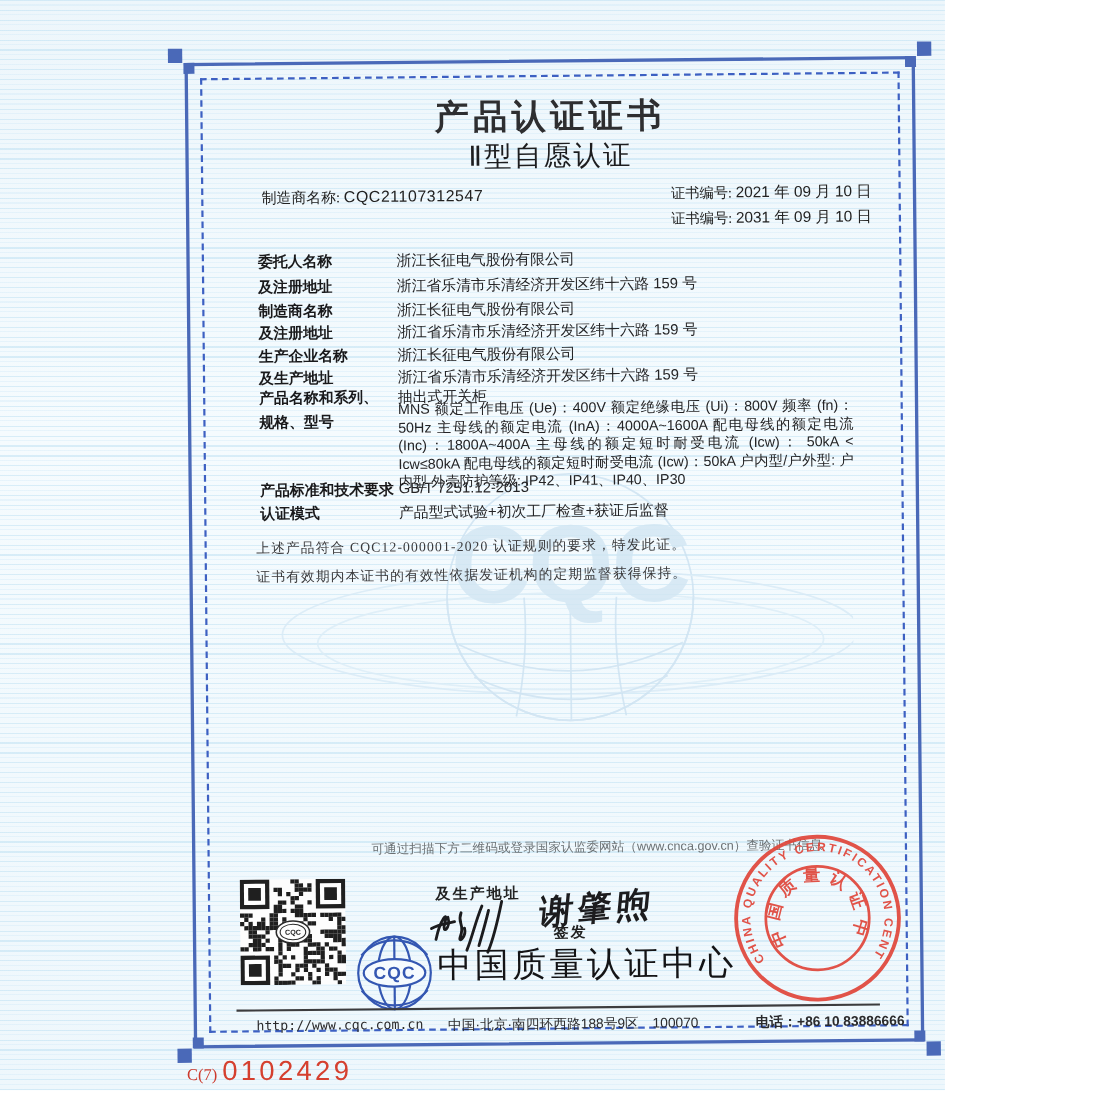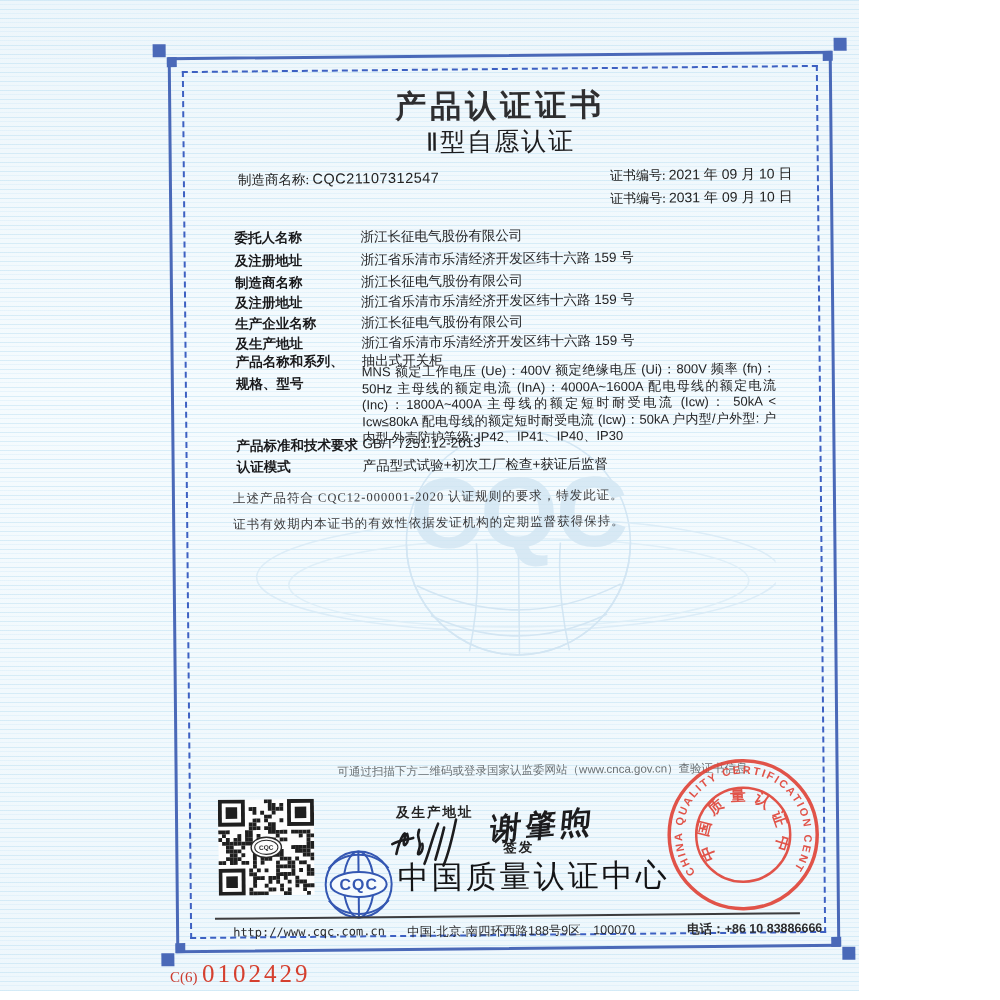--- a/index.html
+++ b/index.html
@@ -384,7 +384,7 @@
   </div>
 
   <div class="code">
-    <span class="p">C(6)</span>
+    <span class="p">C(7)</span>
     <span class="n">0102429</span>
   </div>
 </div>

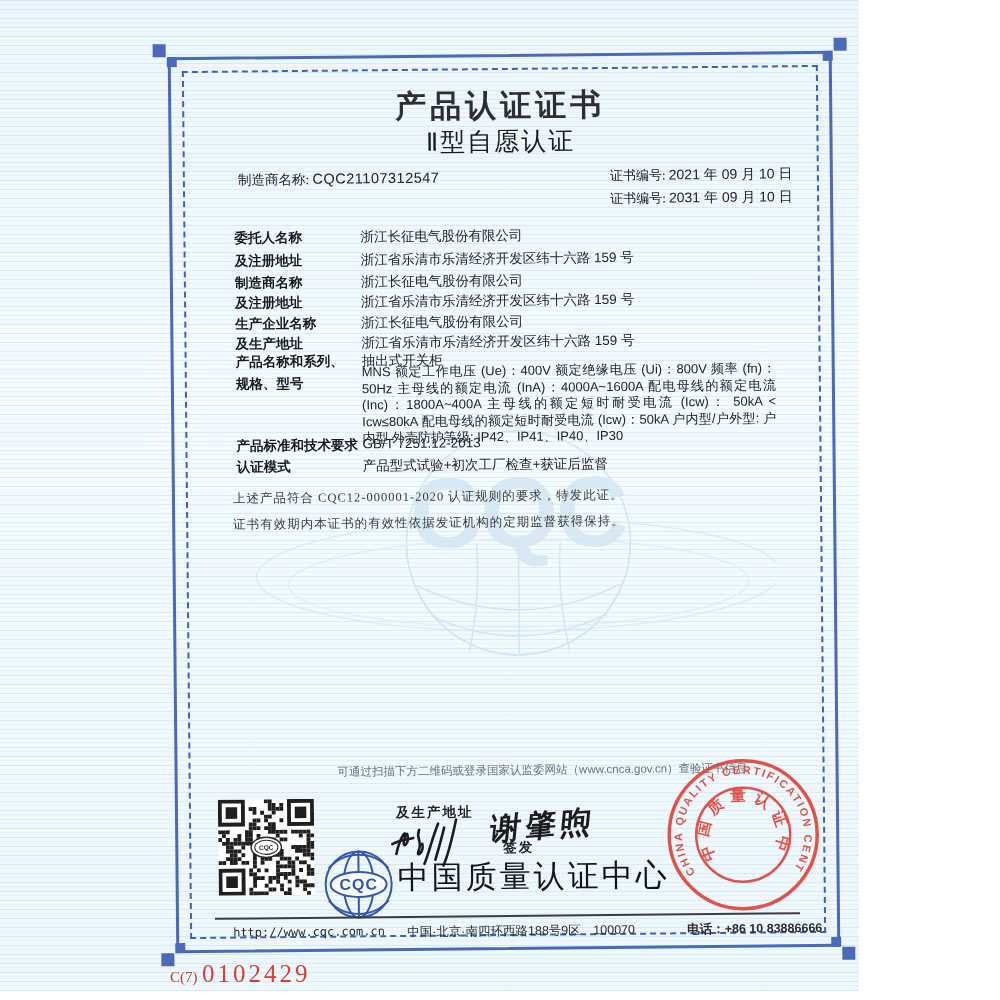--- a/index.html
+++ b/index.html
@@ -41,7 +41,7 @@
   .fphone{left:508px;font-weight:bold;font-size:12.5px;}
   .code{position:absolute;left:170px;top:960px;white-space:nowrap;}
   .code .p{font-family:"Liberation Serif",serif;font-size:15px;color:#cd3a2d;}
-  .code .n{font-family:Liberation Serif, serif;font-size:25px;color:#d5402f;letter-spacing:3px;}
+  .code .n{font-family:Liberation Sans, sans-serif;font-size:25px;color:#d5402f;letter-spacing:3px;}
   svg text{font-family:"Liberation Sans",sans-serif;}
 </style>
 </head>

